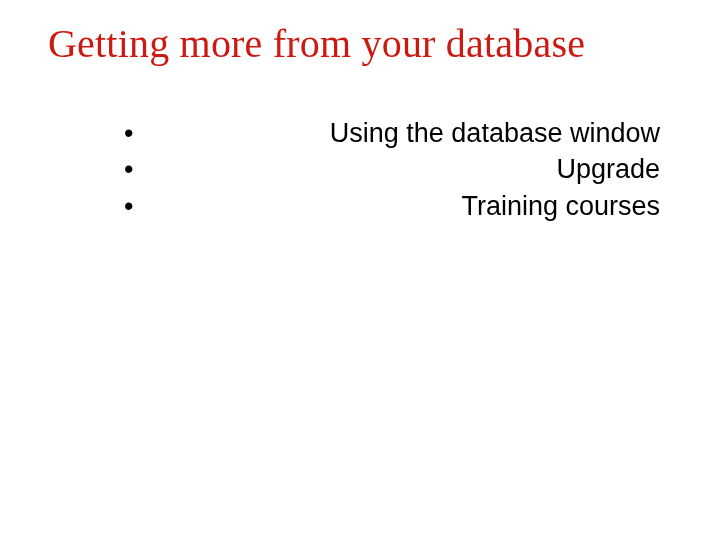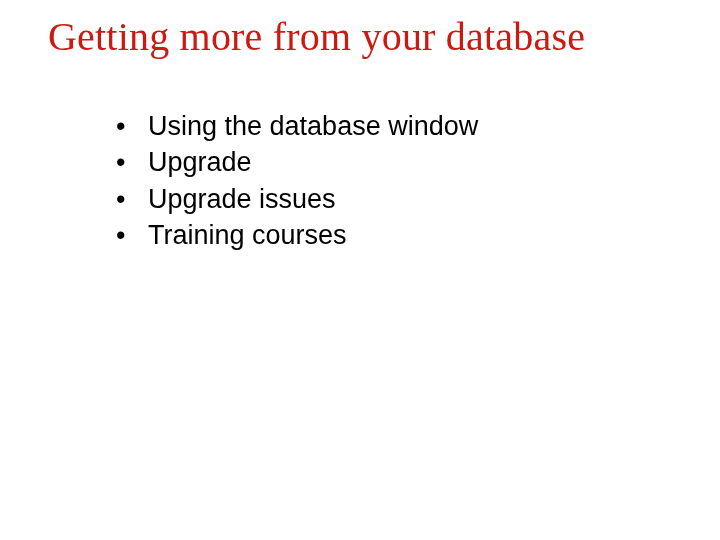--- a/index.html
+++ b/index.html
@@ -14,7 +14,7 @@
     box-sizing: border-box;
     width: 720px;
     height: 540px;
-    padding: 13px 48px 0 48px;
+    padding: 20px 48px 0 48px;
   }
   .title {
     font-family: Garamond, "Times New Roman", Times, serif;

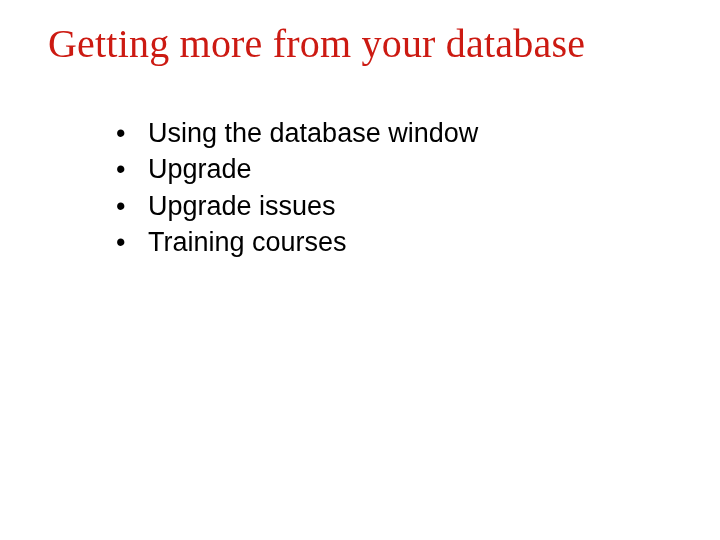--- a/index.html
+++ b/index.html
@@ -27,7 +27,8 @@
   .bullets {
     list-style: none;
     padding: 0 0 0 64px;
-    margin: 4px;
+    margin: 12px;
+    text-align: right;
   }
   .bullets li {
     position: relative;

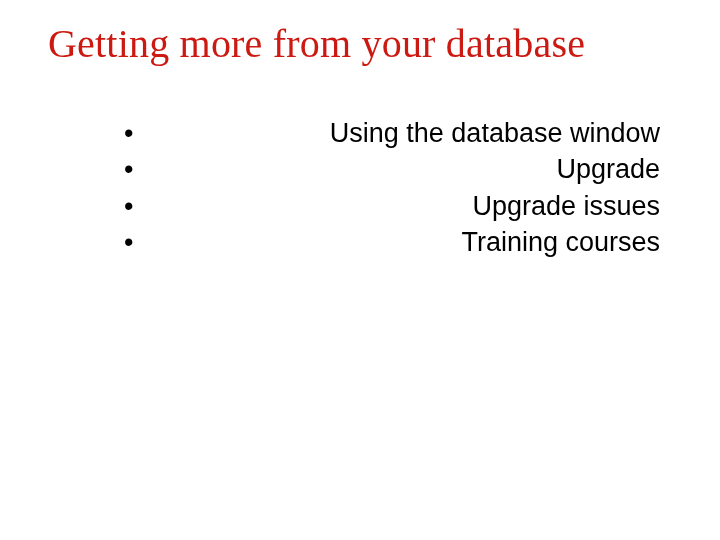--- a/index.html
+++ b/index.html
@@ -55,7 +55,6 @@
   <ul class="bullets">
     <li><span>Using the database window</span></li>
     <li><span>Upgrade</span></li>
-    <li><span>Upgrade issues</span></li>
     <li><span>Training courses</span></li>
   </ul>
 </div>

